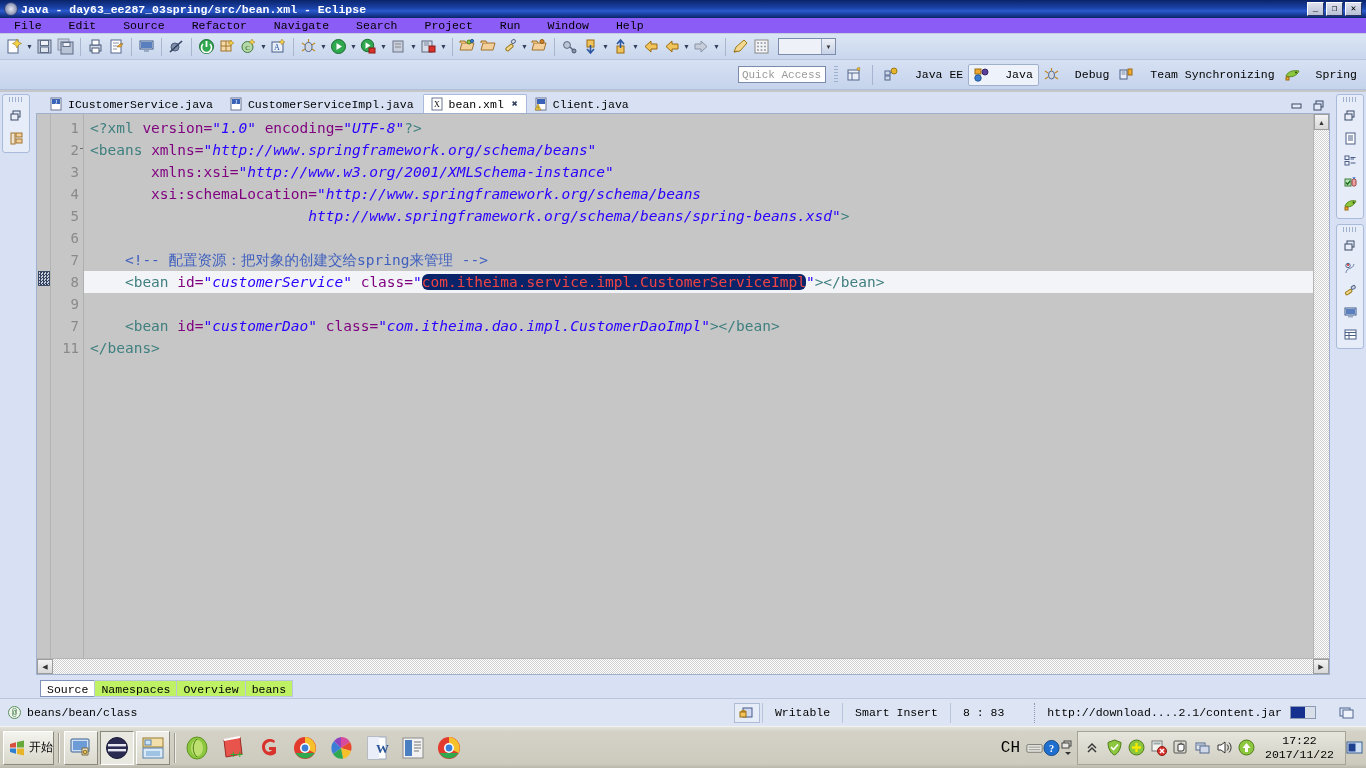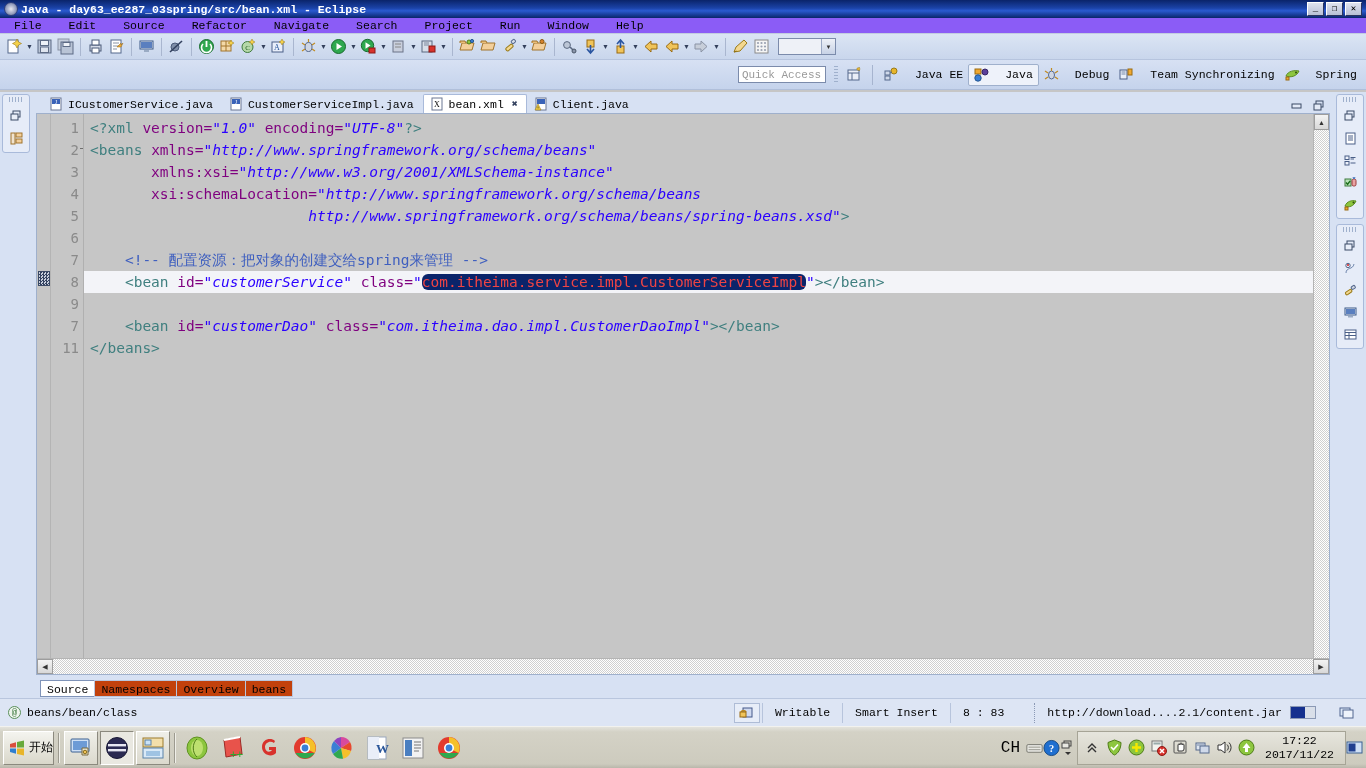--- a/index.html
+++ b/index.html
@@ -277,7 +277,7 @@
     font-family:"Liberation Mono", monospace; font-size:11.5px;
     padding:1px 6px; height:17px; line-height:15px;
     border:1px solid #b9c6de;
-    background:#c2410c; color:#000;
+    background:#bef264; color:#000;
     margin-right:-1px;
   }
   .btab.active { background:#fff; border-color:#7f93b8; }

